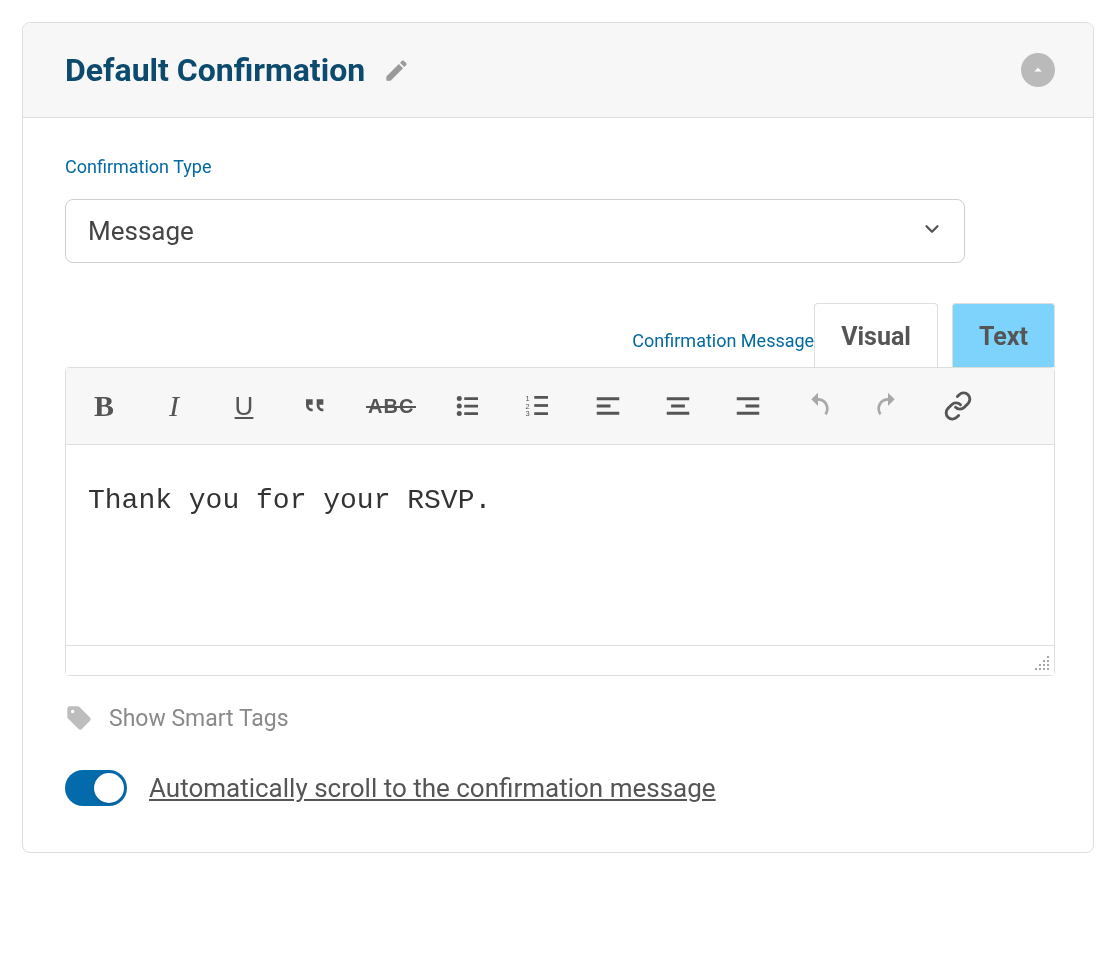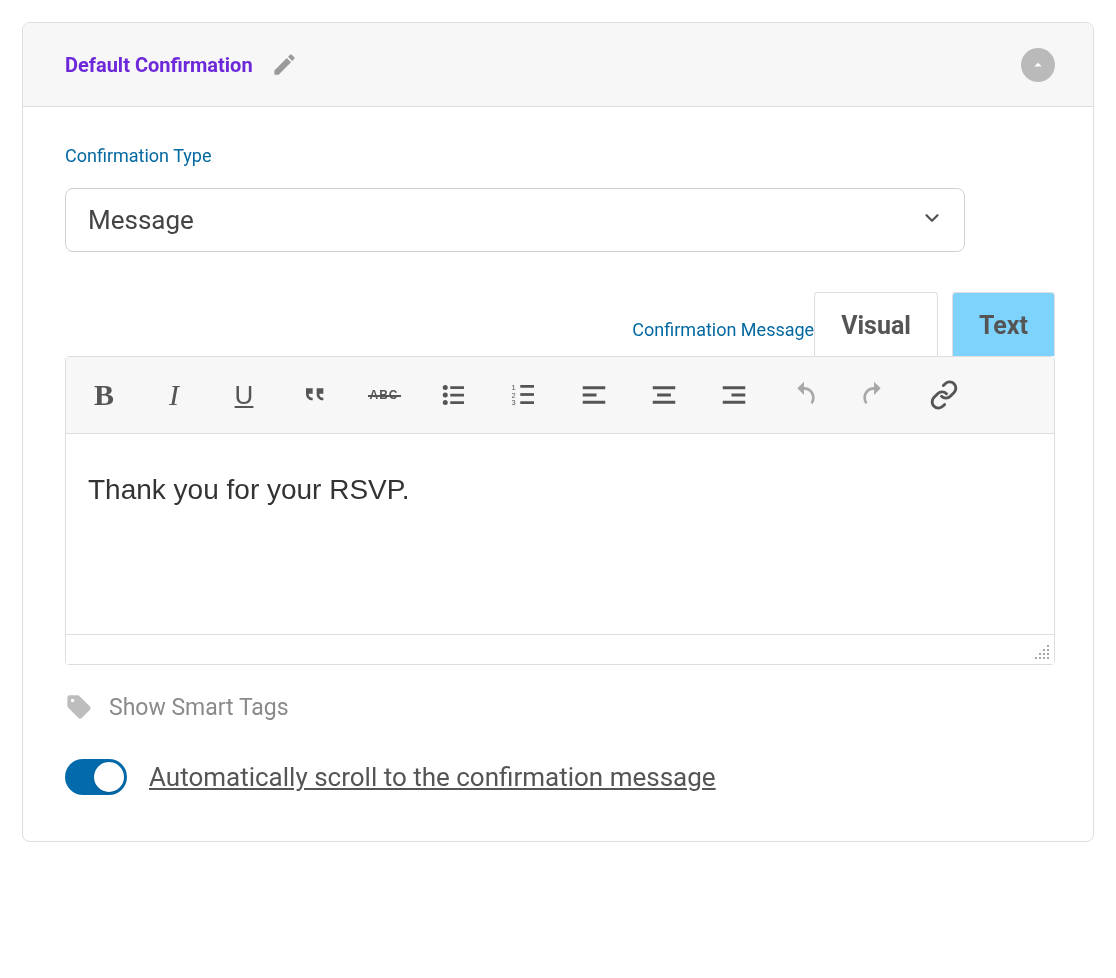--- a/index.html
+++ b/index.html
@@ -26,9 +26,9 @@
     position: relative;
   }
   .panel-title {
-    font-size: 20px;
+    font-size: 32px;
     font-weight: 700;
-    color: #6d28d9;
+    color: #0c4a6e;
   }
   .edit-icon {
     margin-left: 18px;

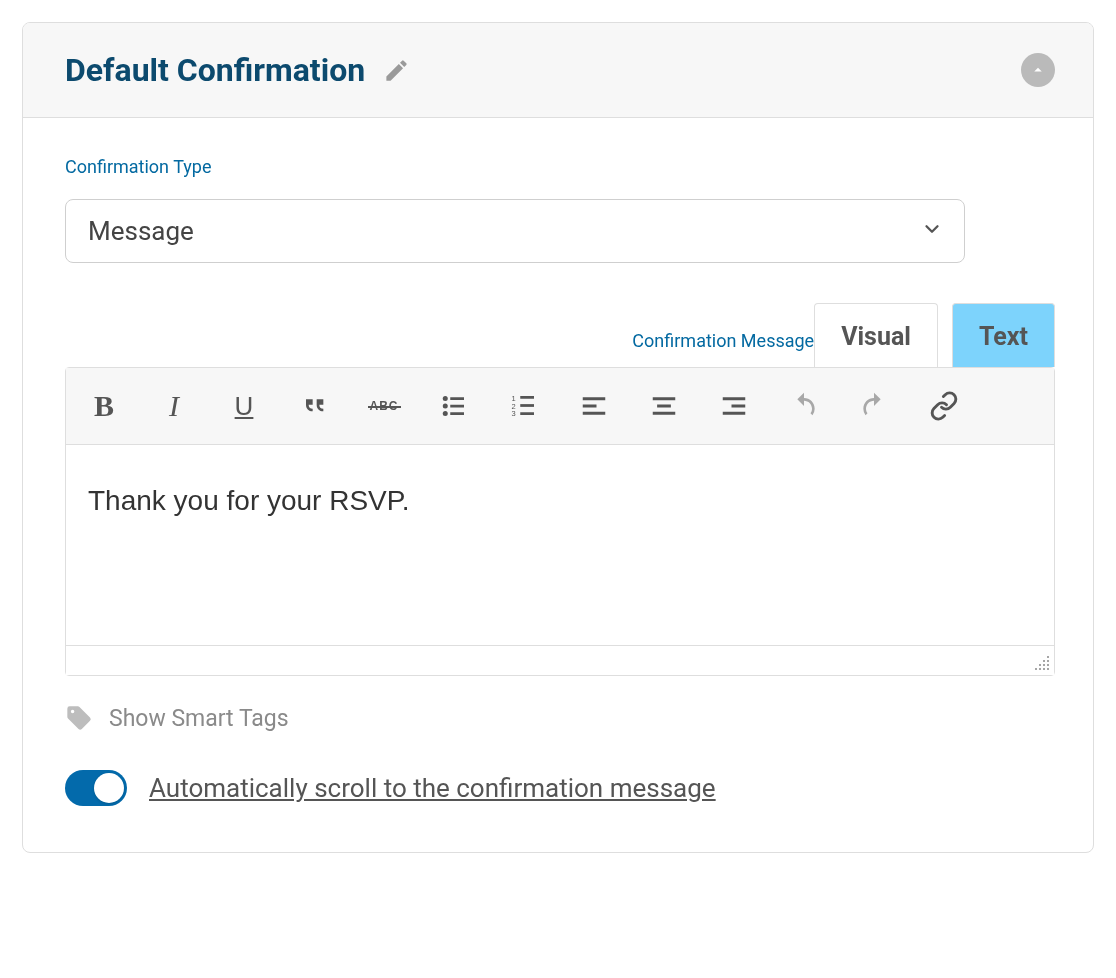--- a/index.html
+++ b/index.html
@@ -186,7 +186,7 @@
   .toggle.off .knob { left: 3px; }
   .abc-strike {
     font-family: Arial, sans-serif;
-    font-size: 12px;
+    font-size: 20px;
     color: #555;
     font-weight: 600;
     position: relative;

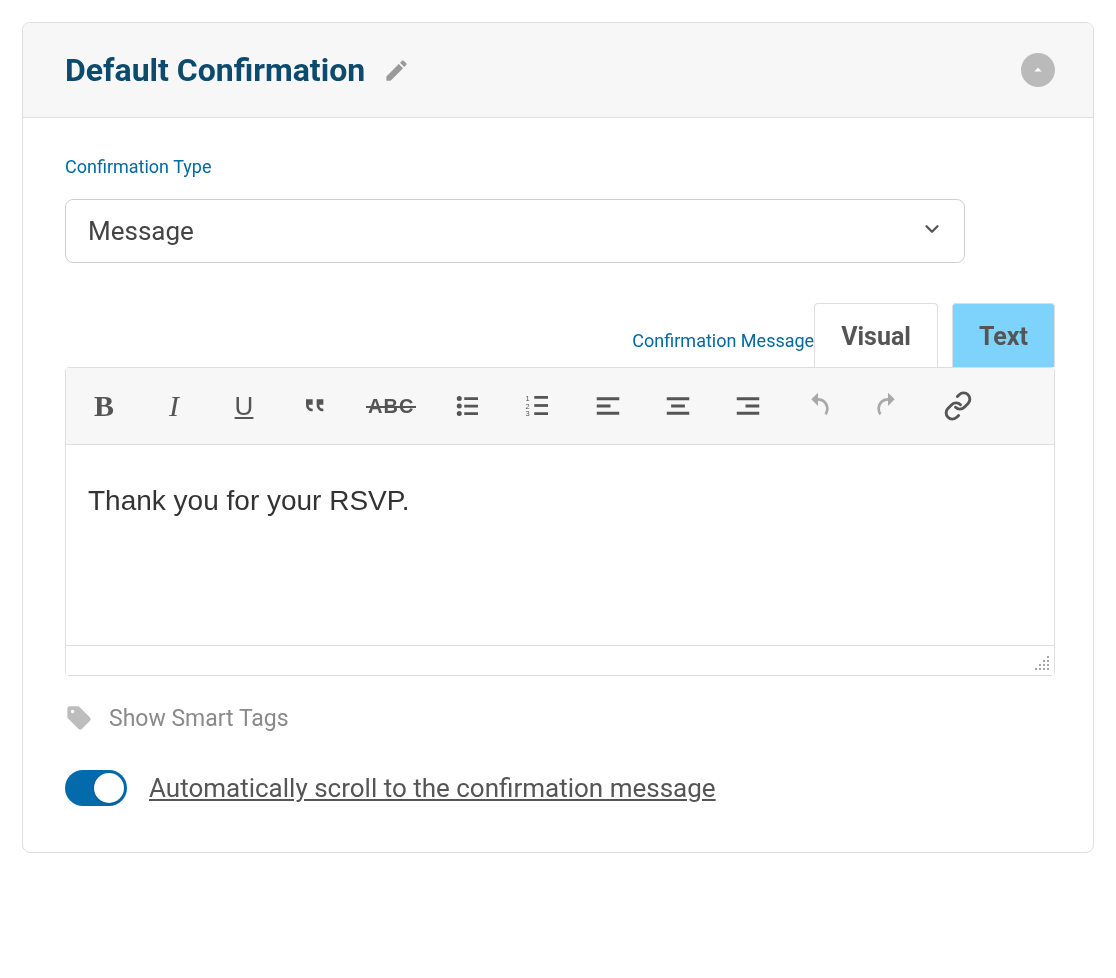--- a/index.html
+++ b/index.html
@@ -132,7 +132,7 @@
   .editor-content {
     min-height: 200px;
     padding: 40px 22px 60px 22px;
-    font-family: Liberation Sans, sans-serif;
+    font-family: Liberation Mono, monospace;
     font-size: 28px;
     color: #333333;
     outline: none;

